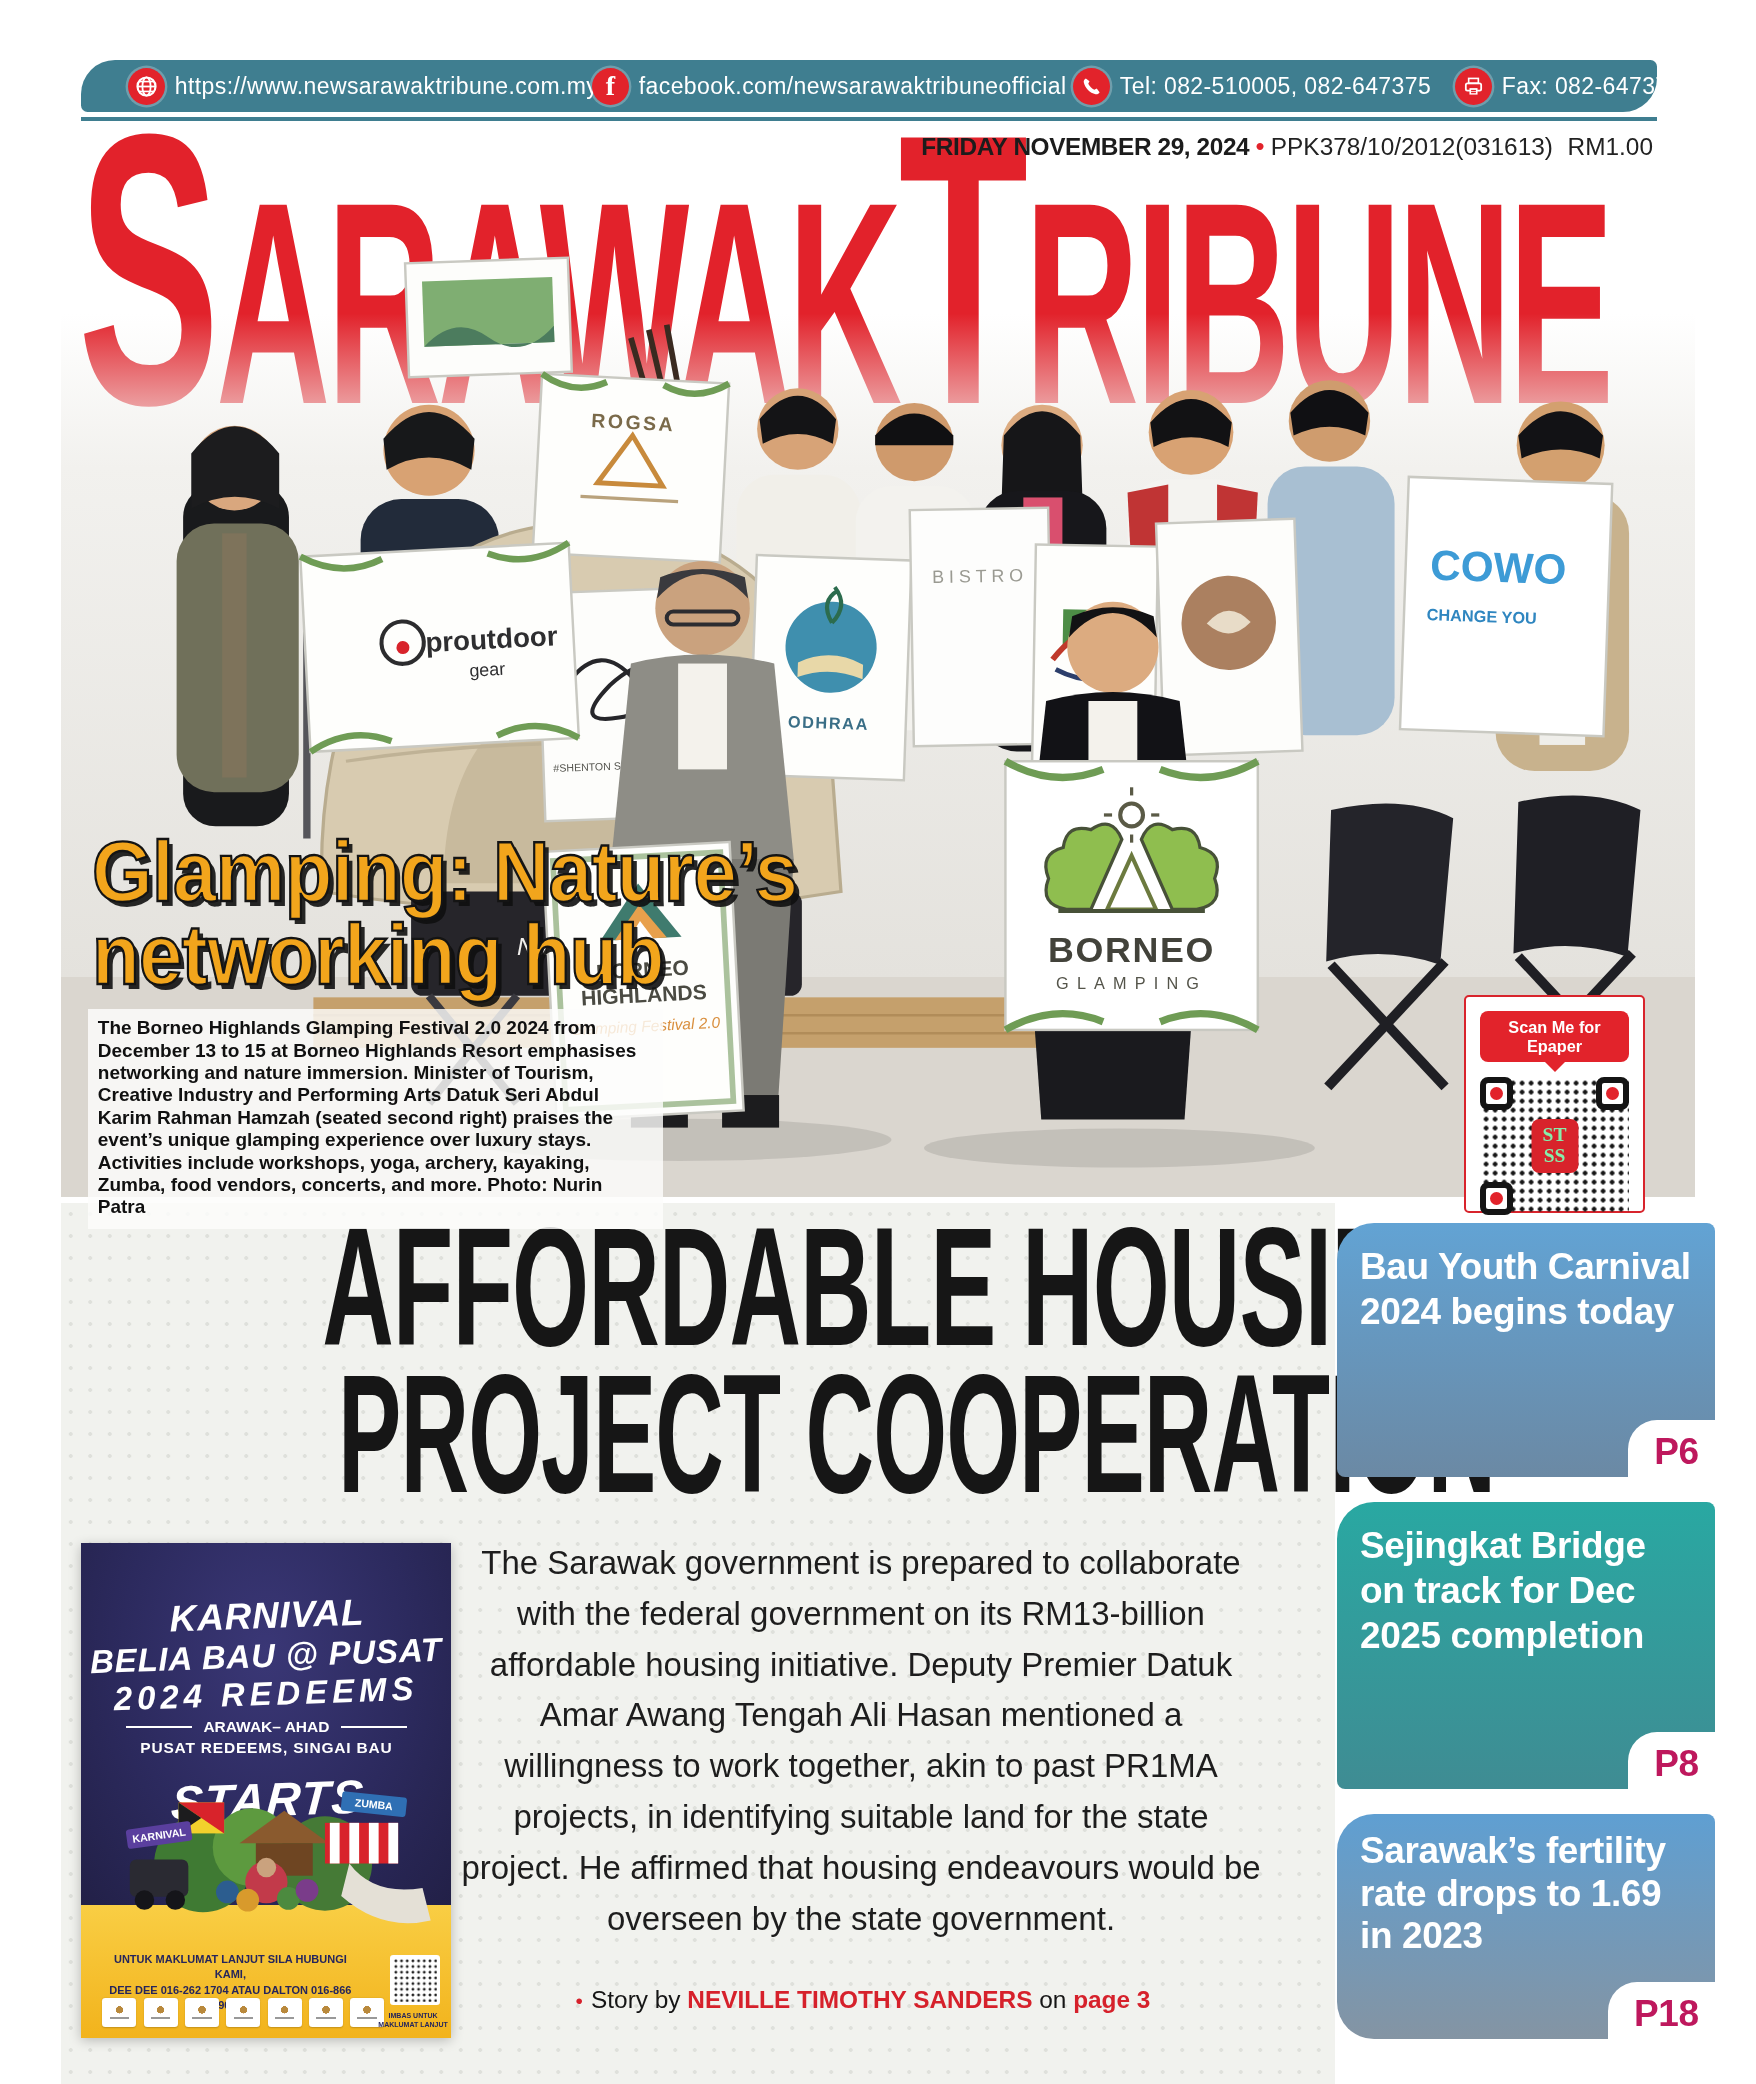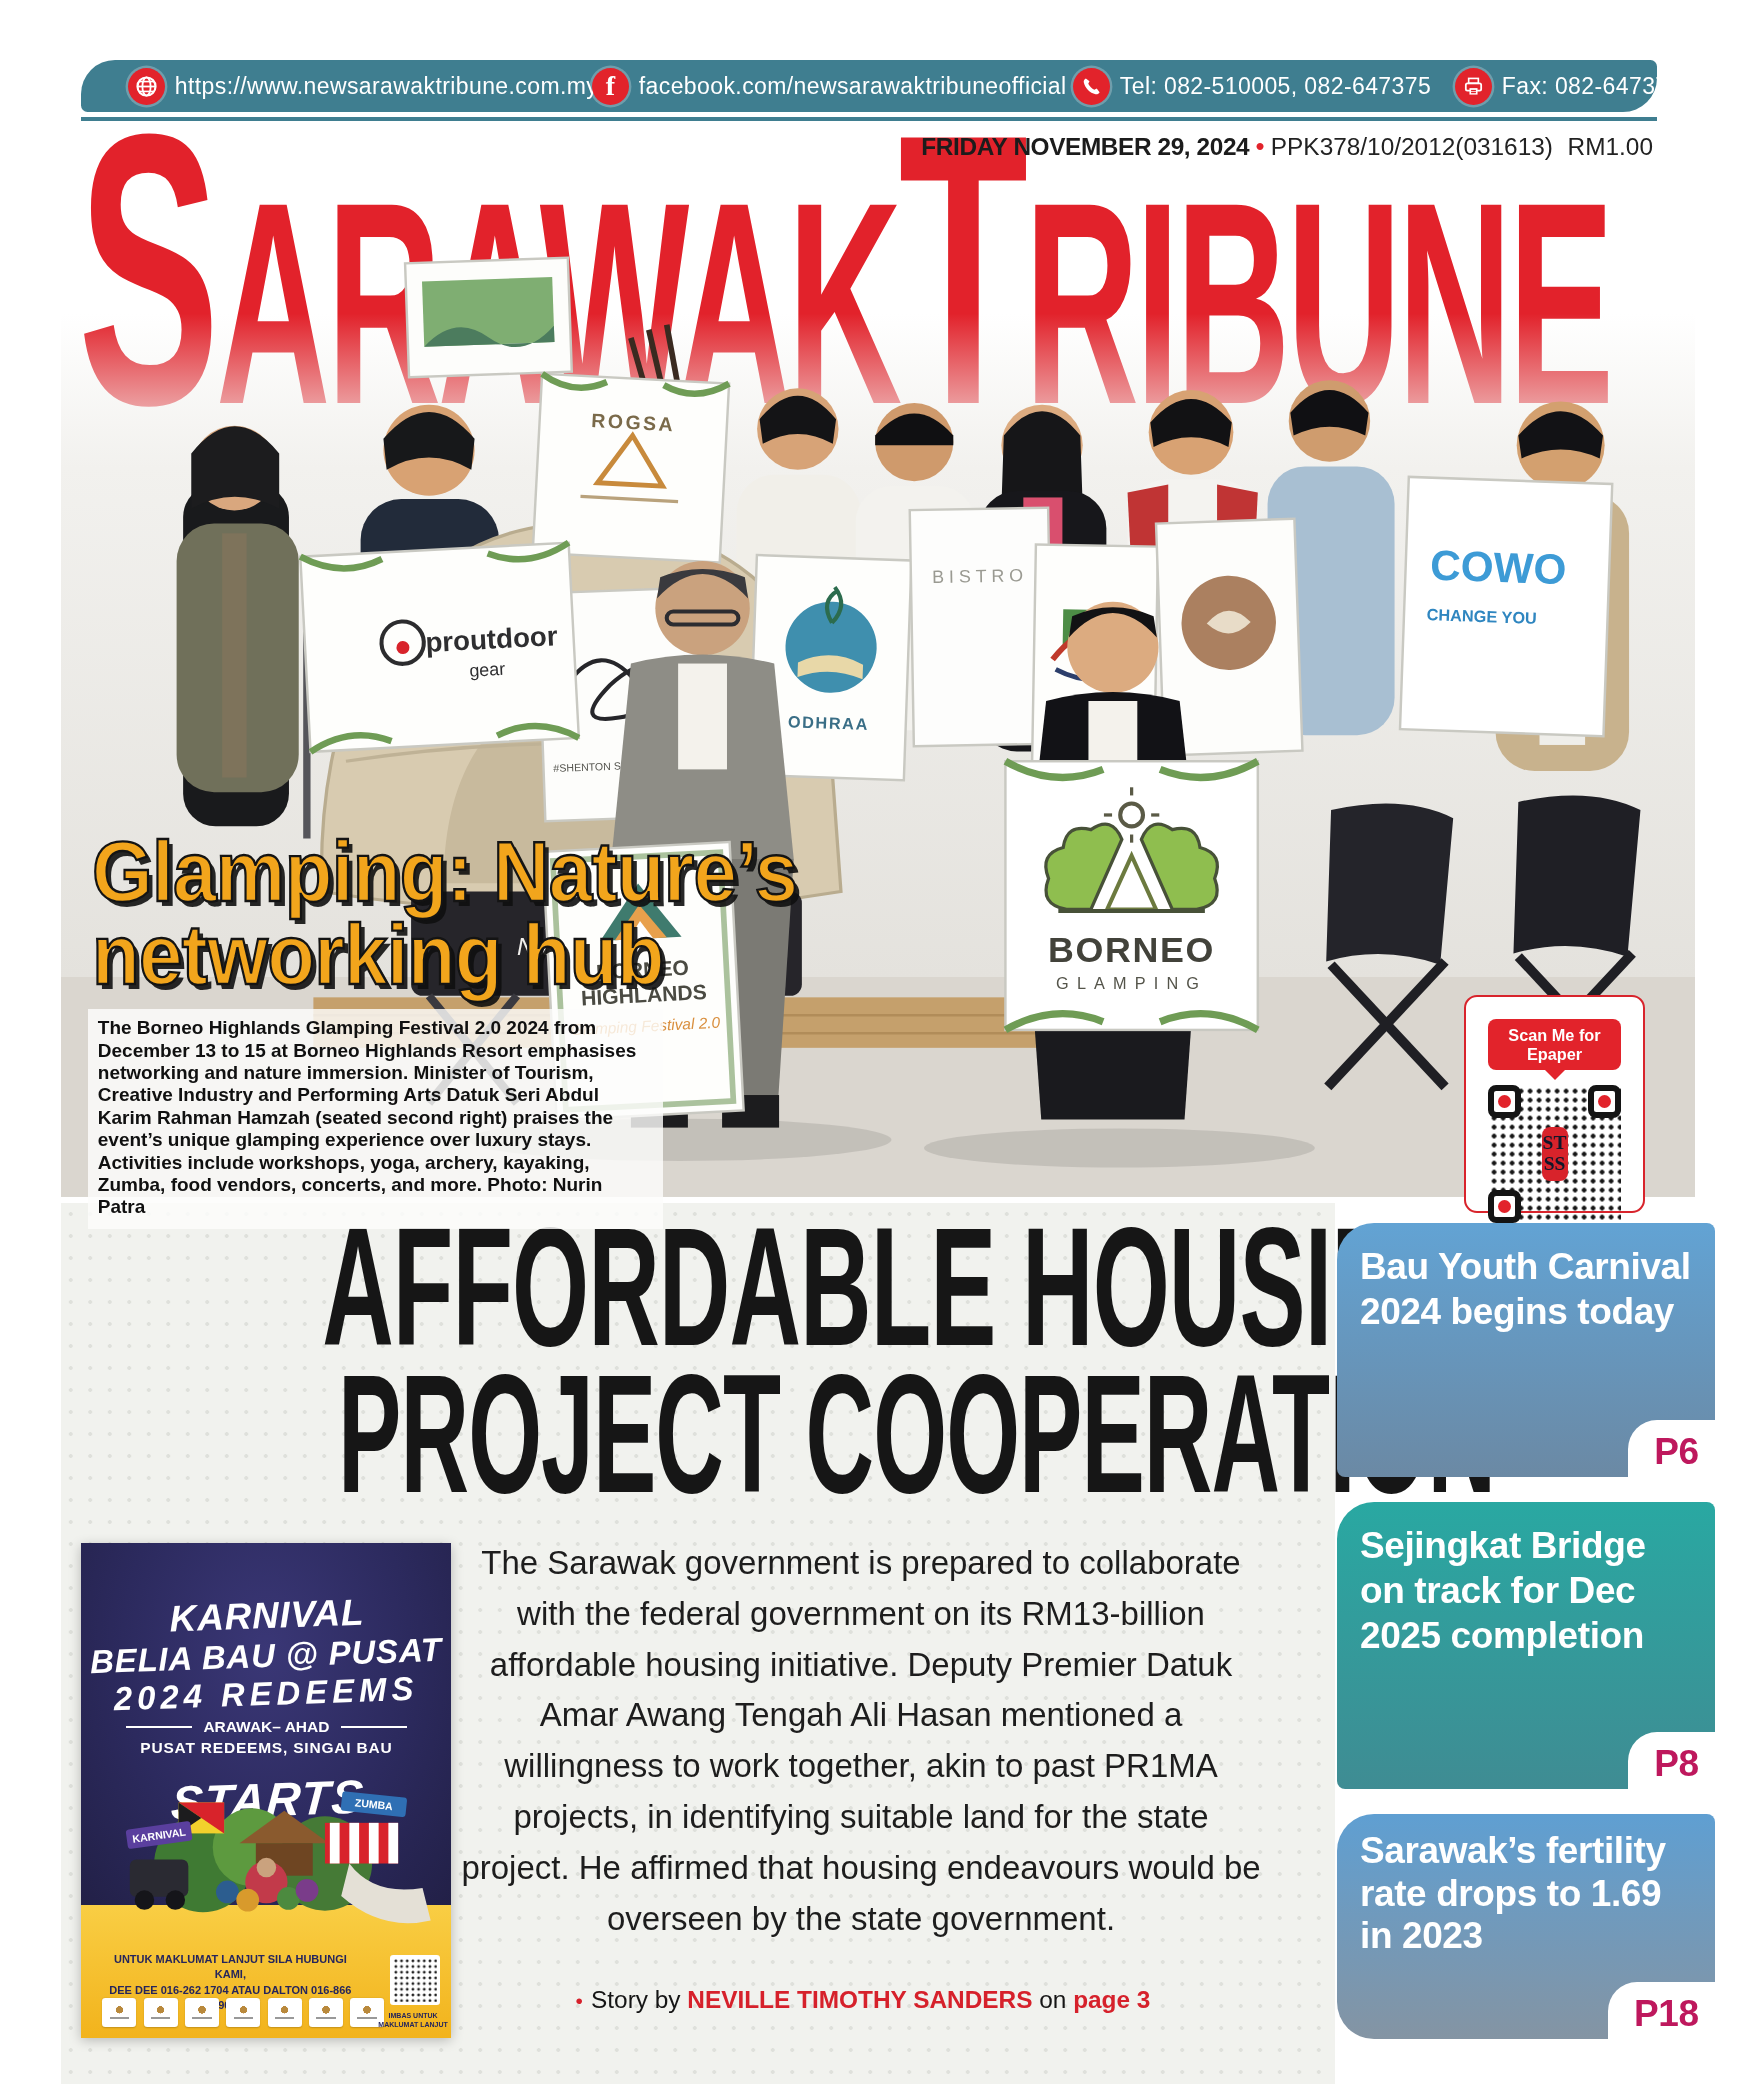--- a/index.html
+++ b/index.html
@@ -42,7 +42,7 @@
     font-size:19px; font-weight:bold; line-height:1.18; color:#101010; }
 
   .qr-card { position:absolute; left:1403px; top:755px; width:181px; height:218px; z-index:4;
-    background:#fff; border:2.4px solid #d8242c; border-radius:13px; padding:22px; }
+    background:#fff; border:2.4px solid #d8242c; border-radius:5px; padding:14px; }
   .qr-bubble { position:relative; background:#e2232b; color:#fff; font-weight:bold; font-size:16.3px;
     text-align:center; padding:6.5px 3.3px; border-radius:8.1px; }
   .qr-bubble:after { content:""; position:absolute; left:50%; bottom:-9.8px; transform:translateX(-50%);

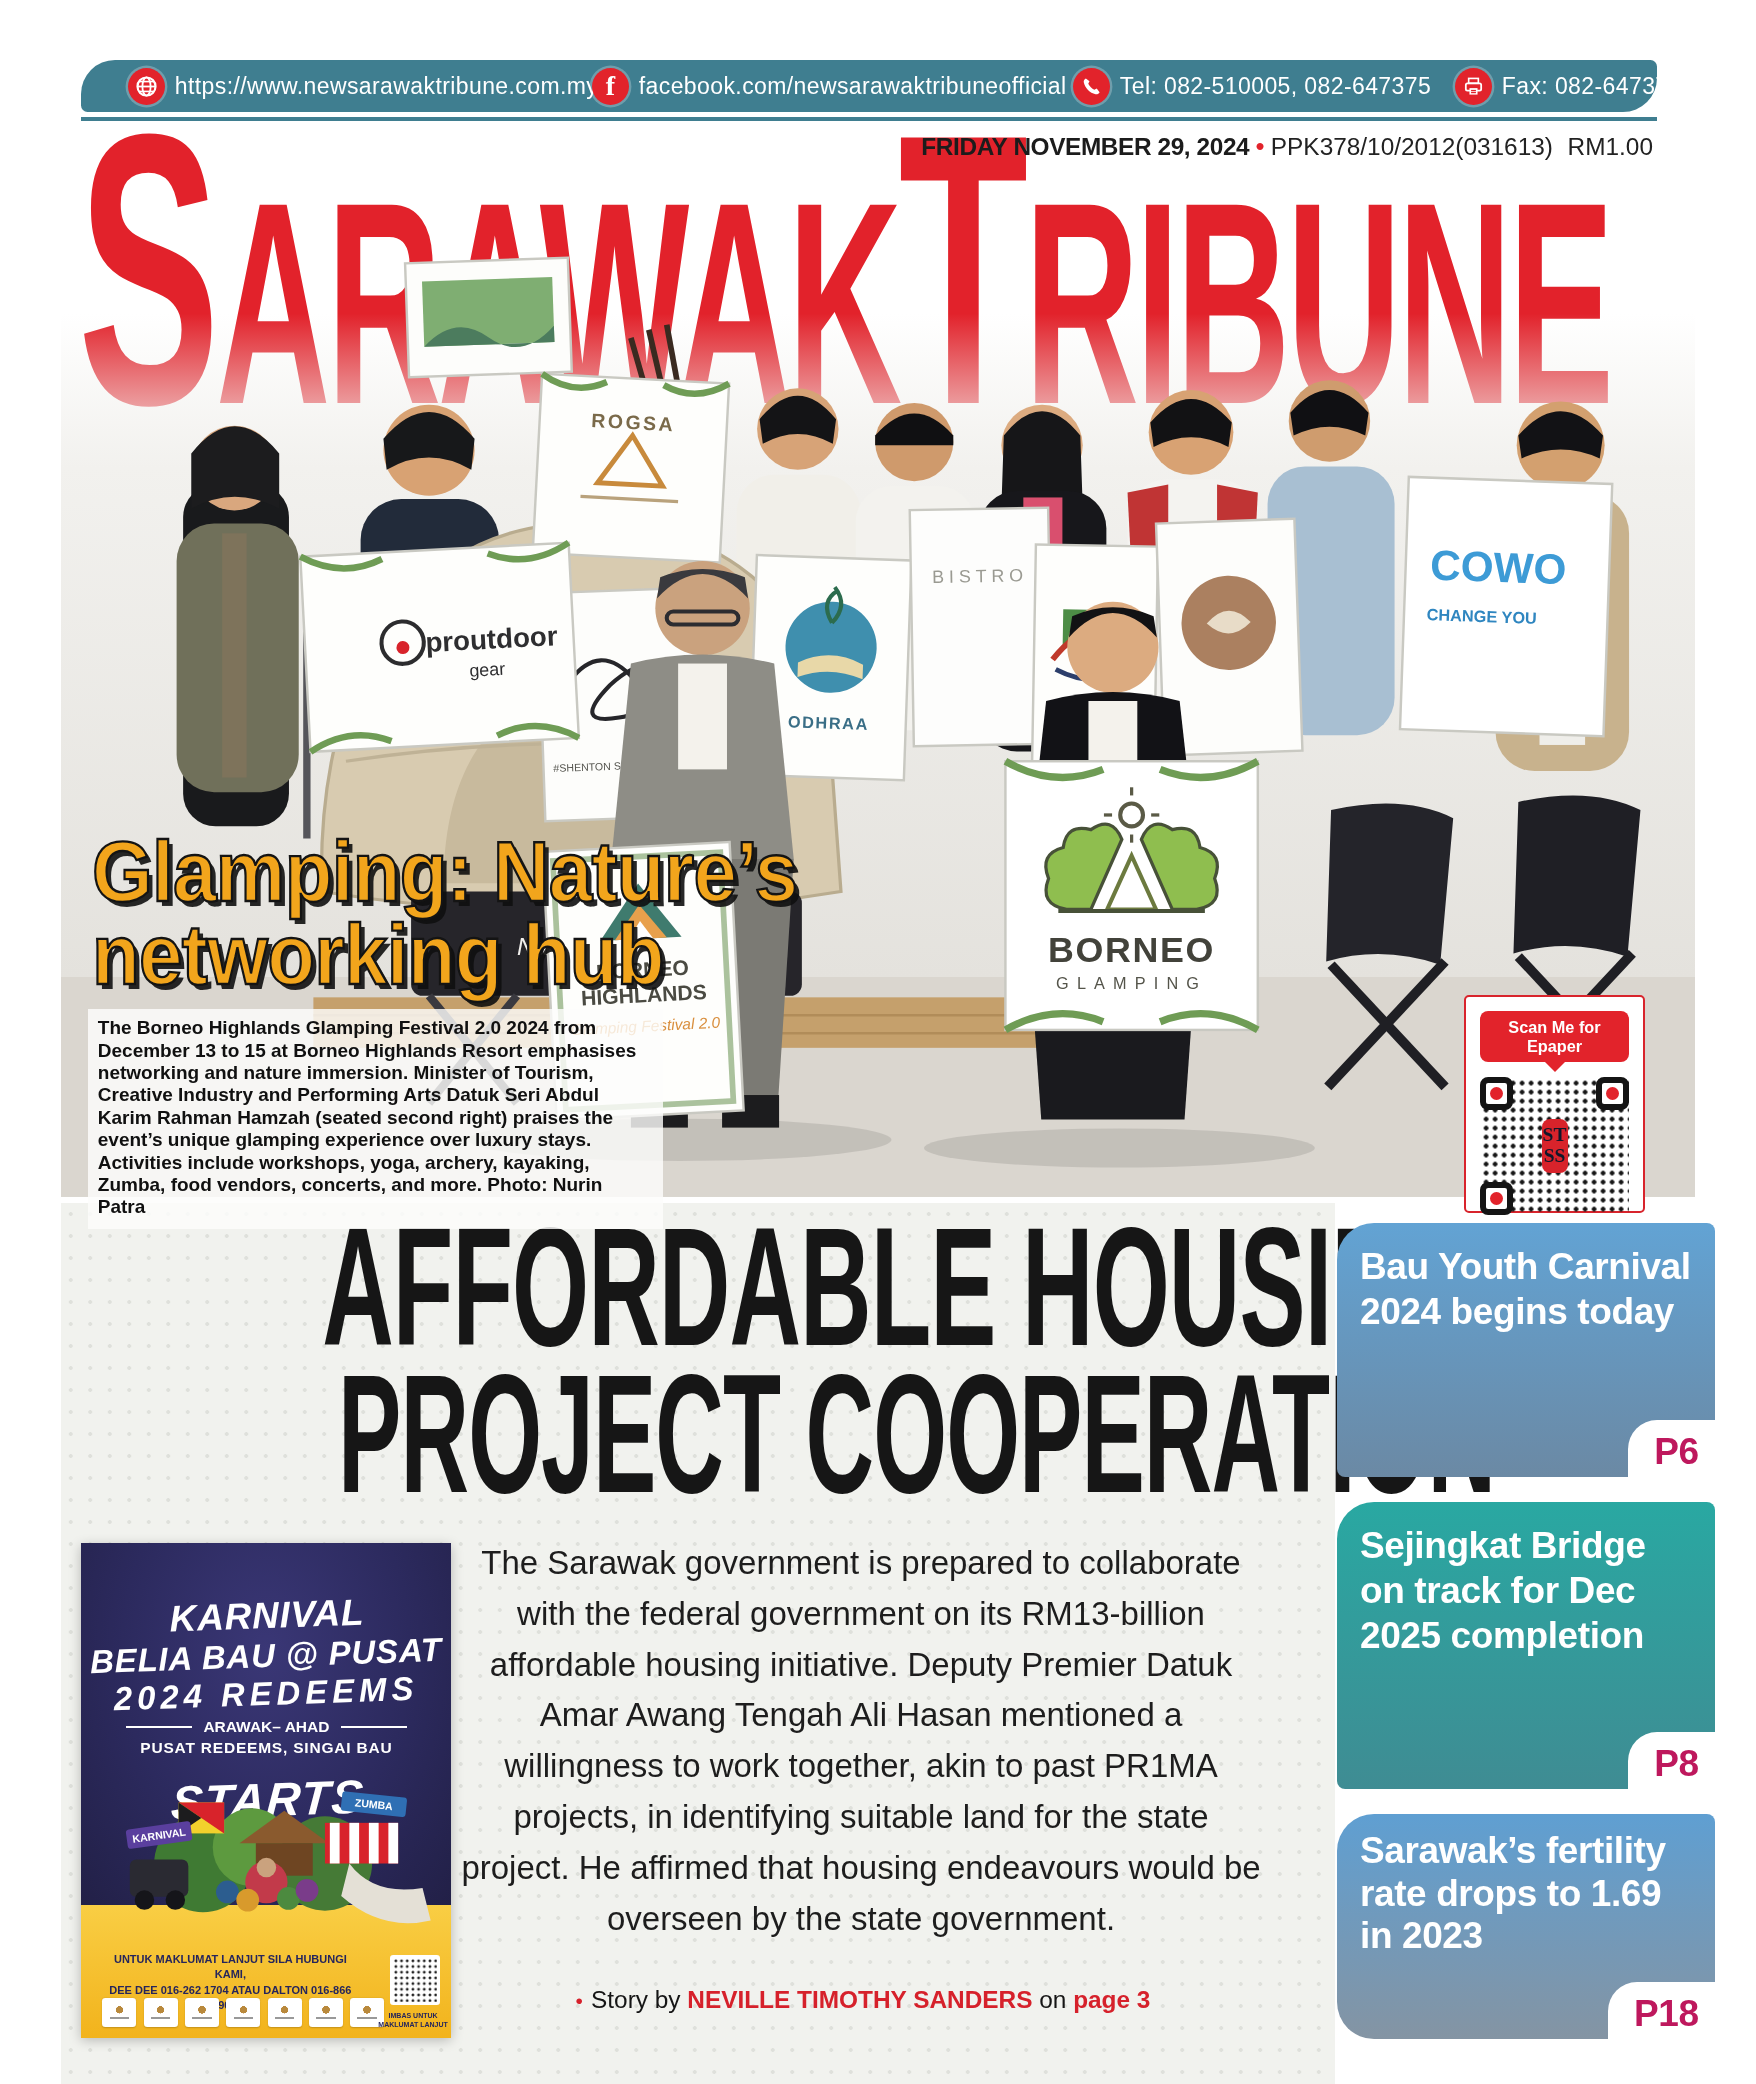--- a/index.html
+++ b/index.html
@@ -52,8 +52,8 @@
   .finder { position:absolute; width:33px; height:33px; border:6.5px solid #141414; border-radius:8.1px; background:#fff; }
   .finder i { position:absolute; left:50%; top:50%; width:13px; height:13px; margin:-6.5px 0 0 -6.5px; border-radius:50%; background:#e2232b; display:block; }
   .f-tl { left:0; top:0; } .f-tr { right:0; top:0; } .f-bl { left:0; bottom:0; }
-  .qr-center { position:absolute; left:50%; top:50%; transform:translate(-50%,-50%); width:26px; height:54px;
-    background:#d8232b; border-radius:8.1px; color:#0f172a; font-family:"Liberation Serif", serif; font-weight:bold;
+  .qr-center { position:absolute; left:50%; top:50%; transform:translate(-50%,-50%); width:47px; height:54px;
+    background:#d8232b; border-radius:8.1px; color:#86efac; font-family:"Liberation Serif", serif; font-weight:bold;
     font-size:19.5px; line-height:1.05; text-align:center; padding-top:6.5px; }
 
   

